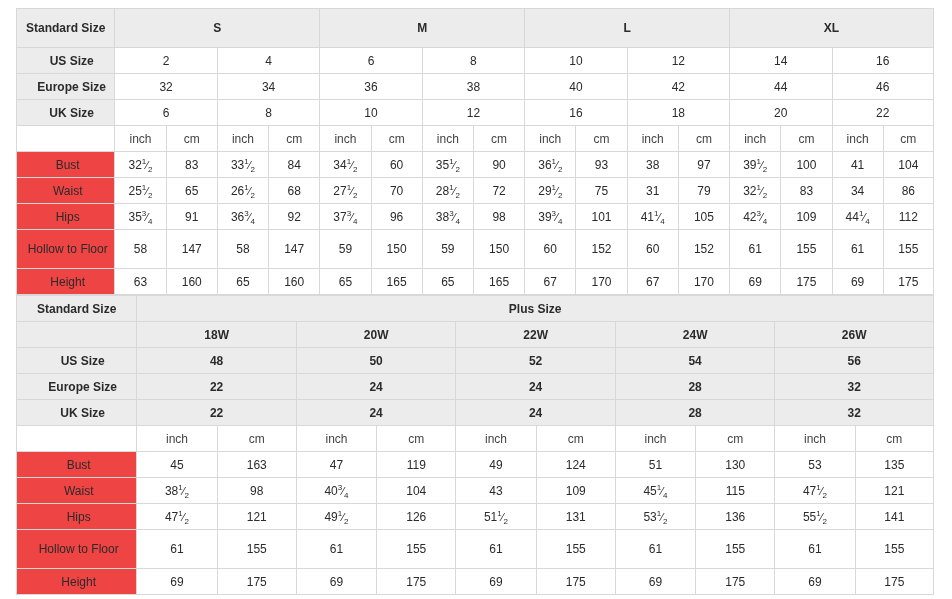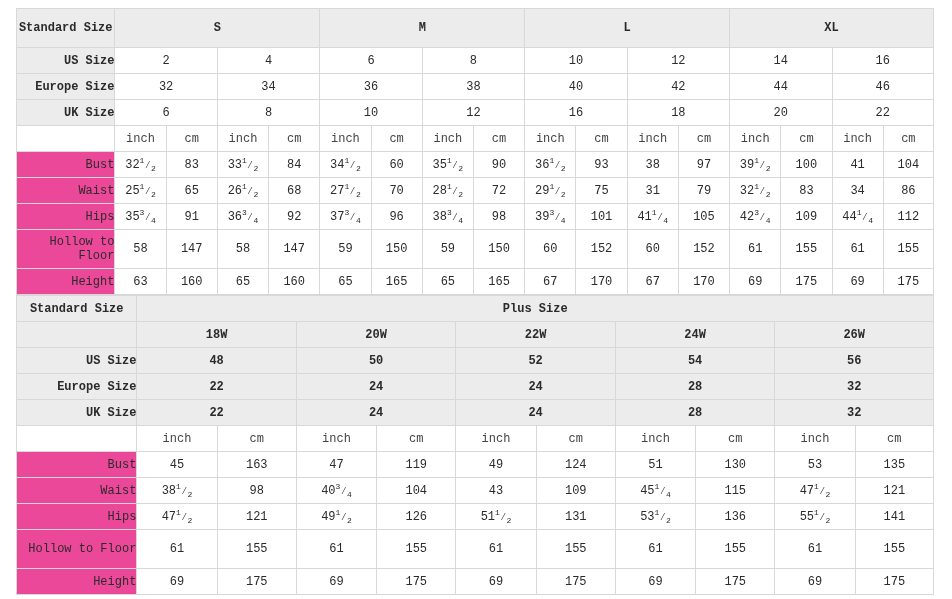--- a/index.html
+++ b/index.html
@@ -14,7 +14,6 @@
   .wrap{
     width:918px;
     margin:8px 0 0 16px;
-    font-family:Liberation Mono, monospace;
   }
   table{
     border-collapse:collapse;

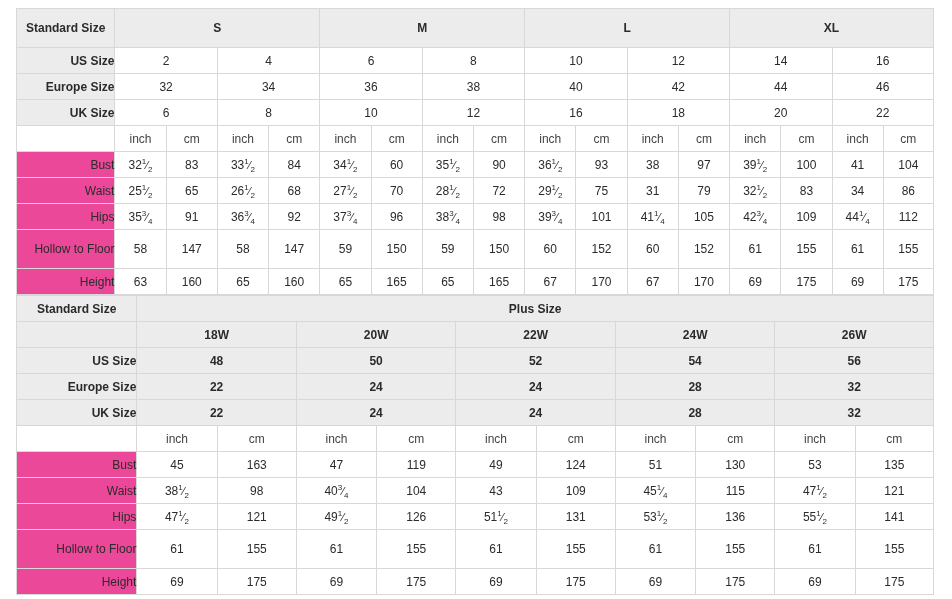--- a/index.html
+++ b/index.html
@@ -39,7 +39,7 @@
     padding-left:4px;
     background:#ec4899;
   }
-  .rowlabel.bold{font-weight:bold;background:#ececec;text-align:right;padding-left:12px;}
+  .rowlabel.bold{font-weight:bold;background:#ececec;text-align:center;padding-left:12px;}
   .unitrow td{color:#444;text-align:center;}
   .tall{height:38px;}
   .frac{

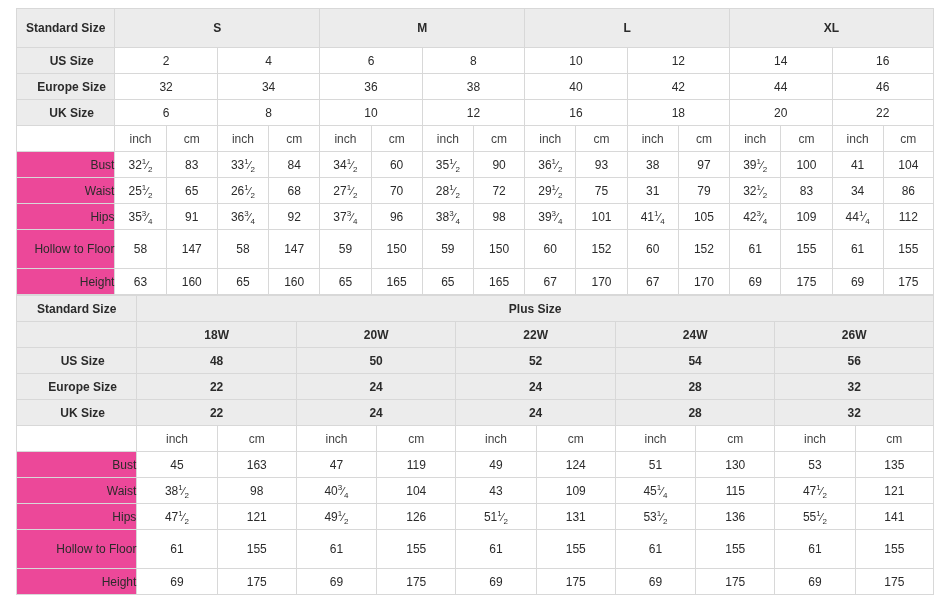--- a/index.html
+++ b/index.html
@@ -35,9 +35,9 @@
     font-weight:bold;
   }
   .rowlabel{
-    text-align:right;
+    text-align:center;
     padding-left:4px;
-    background:#ec4899;
+    background:#ef4444;
   }
   .rowlabel.bold{font-weight:bold;background:#ececec;text-align:center;padding-left:12px;}
   .unitrow td{color:#444;text-align:center;}

